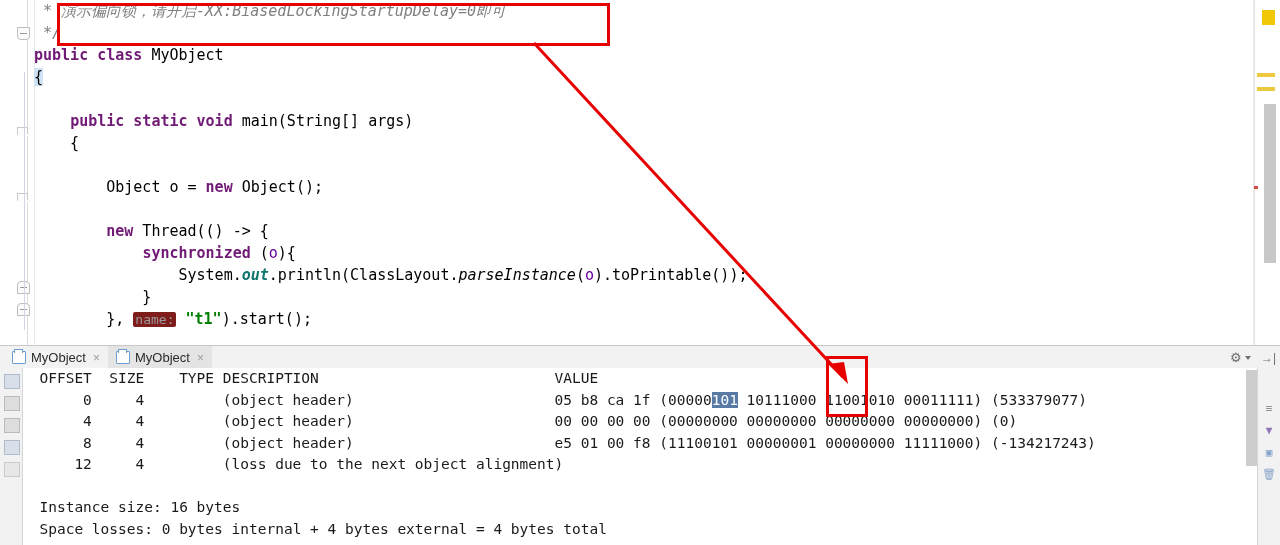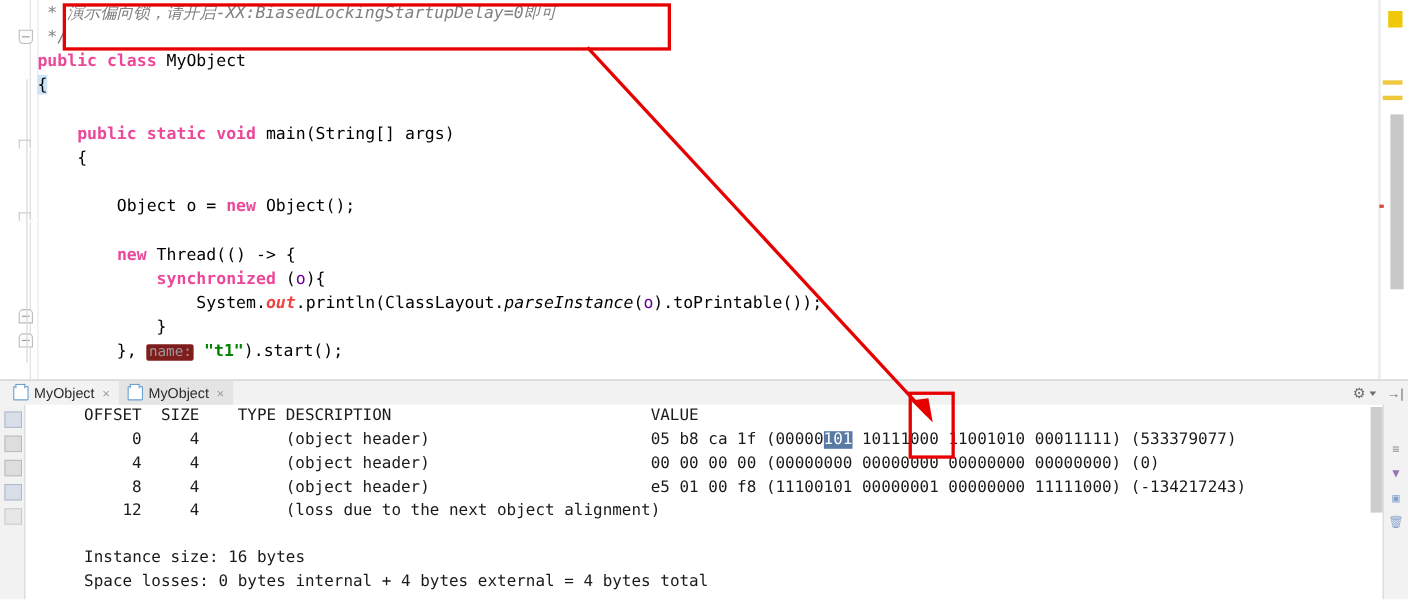--- a/index.html
+++ b/index.html
@@ -54,7 +54,7 @@
     font-size:15px;line-height:22px;color:#000000;white-space:pre;
   }
   .ln{height:22px;padding-left:0;position:relative;}
-  .kw{color:#ec4899;font-weight:bold;text-align:right;}
+  .kw{color:#701a75;font-weight:bold;text-align:right;}
   .cm{color:#808080;font-style:italic;}
   .str{color:#008000;font-weight:bold;}
   .fld{color:#ef4444;font-weight:bold;font-style:italic;}

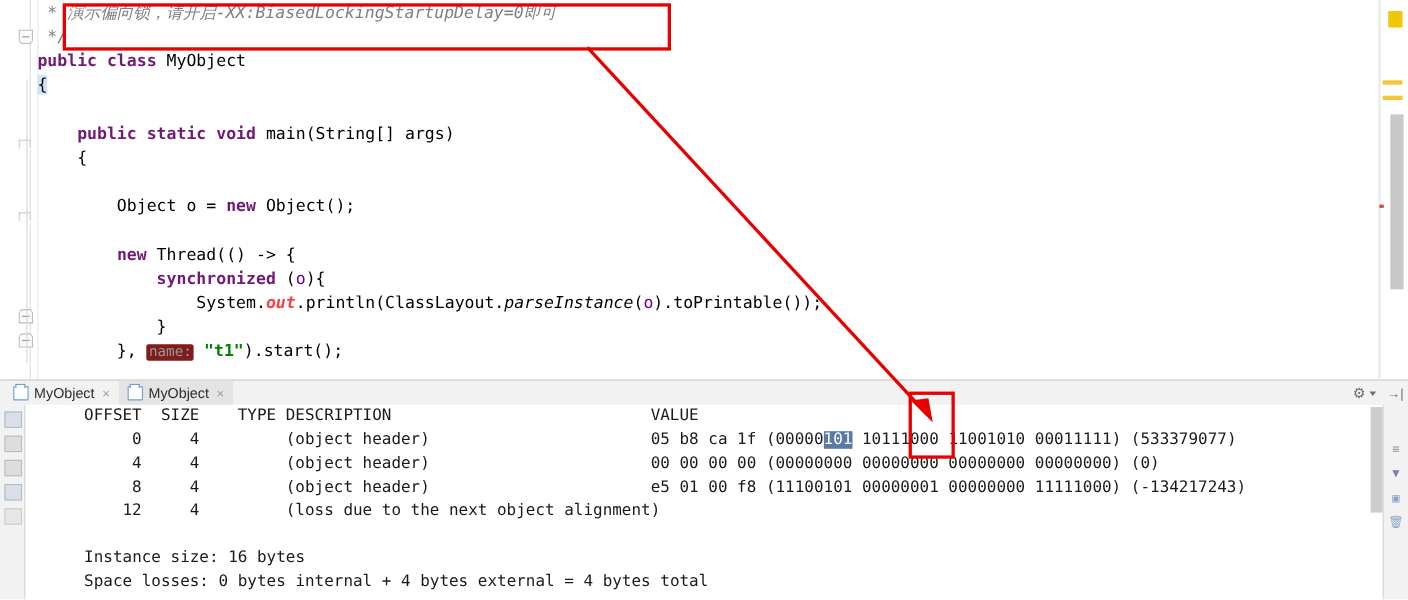--- a/index.html
+++ b/index.html
@@ -57,7 +57,7 @@
   .kw{color:#701a75;font-weight:bold;text-align:right;}
   .cm{color:#808080;font-style:italic;}
   .str{color:#008000;font-weight:bold;}
-  .fld{color:#ef4444;font-weight:bold;font-style:italic;}
+  .fld{color:#0f766e;font-weight:bold;font-style:italic;}
   .mth{color:#000000;font-style:italic;}
   .prm{color:#660099;}
   .hint{color:#9a9a9a;background:#7f1d1d;font-style:normal;font-size:13px;padding:0 2px;border-radius:2px;}

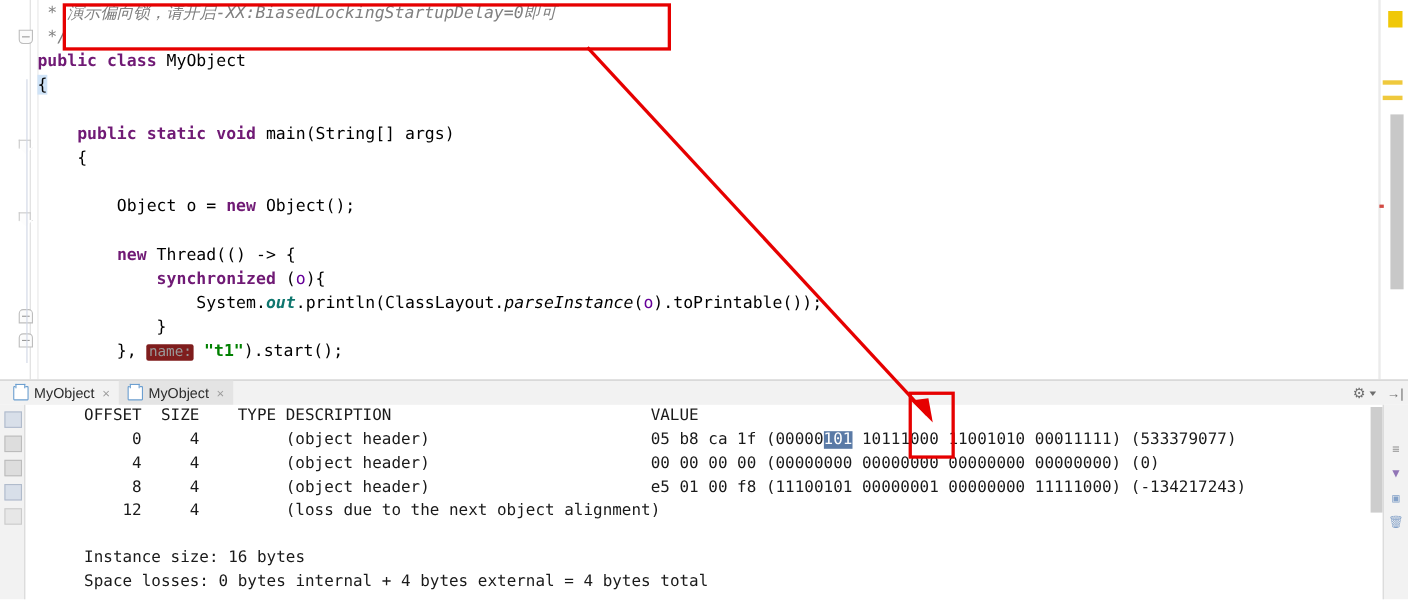--- a/index.html
+++ b/index.html
@@ -118,7 +118,7 @@
   .console-text{
     position:absolute;left:22px;top:0;right:22px;top:0;
     font-family:"DejaVu Sans Mono", monospace;font-size:14.5px;line-height:21.5px;
-    color:#1a1a1a;white-space:pre;padding-left:37px;
+    color:#1a1a1a;white-space:pre;
   }
   .cline{height:21.5px;position:relative;}
   .cscroll{

